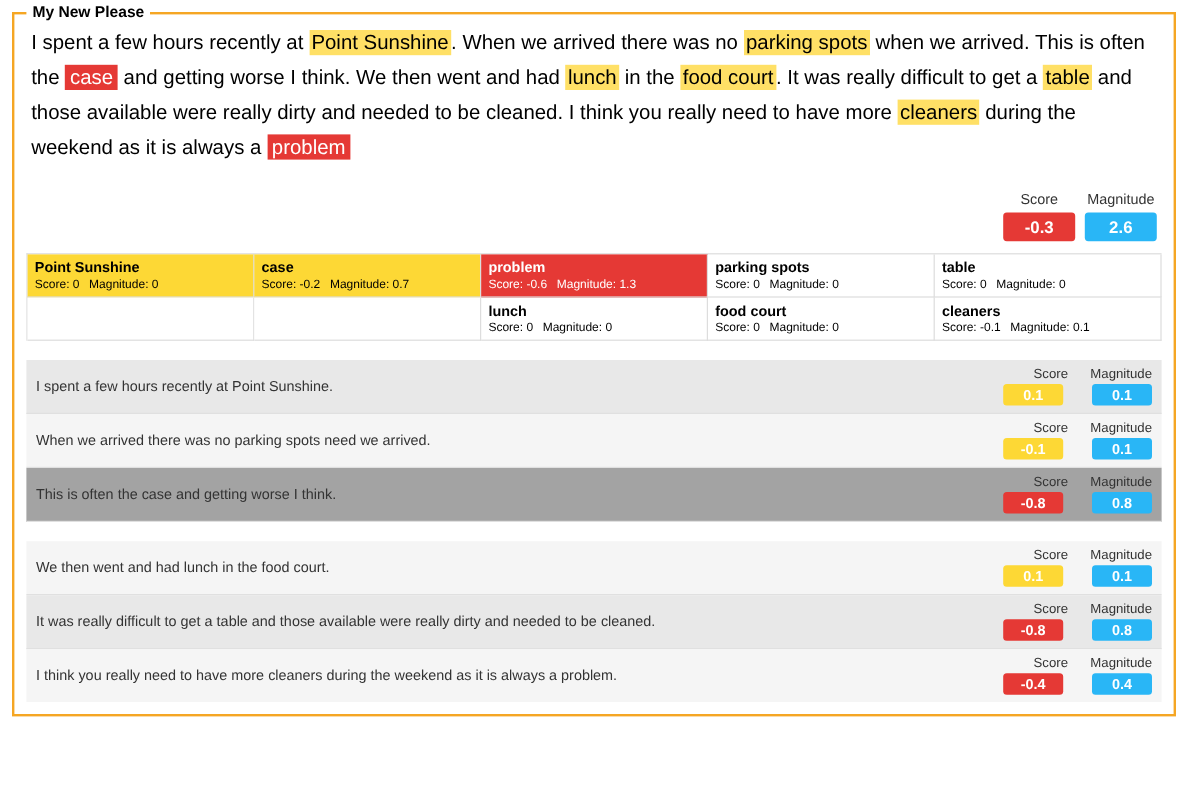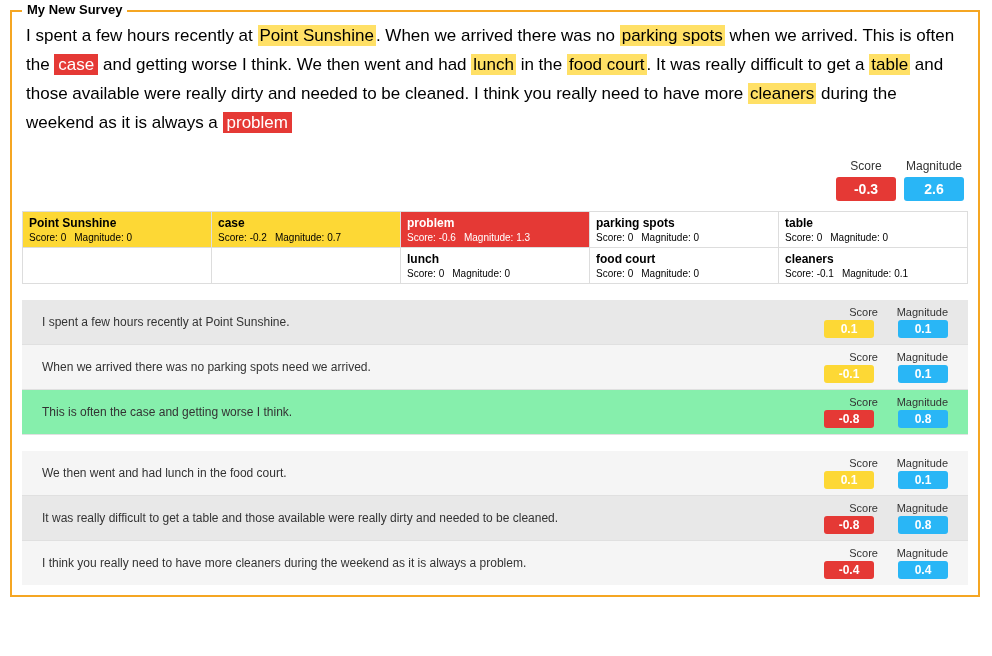--- a/index.html
+++ b/index.html
@@ -148,7 +148,7 @@
 <body>
 
 <div class="survey-container">
-  <div class="survey-title">My New Survey</div>
+  <div class="survey-title">My New Please</div>
 
 
   <div class="review-text">

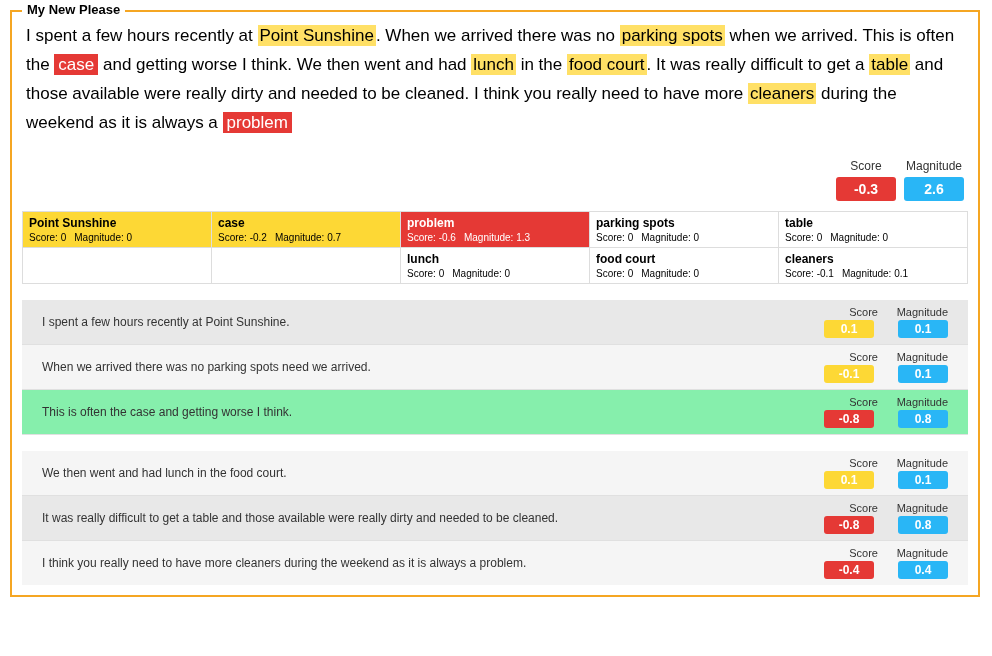--- a/index.html
+++ b/index.html
@@ -104,7 +104,7 @@
       display: flex;
       align-items: center;
       border-bottom: 1px solid #e0e0e0;
-      padding: 6px 20px;
+      padding: 6px 8px;
       justify-content: space-between;
     }
     .sentence-row:nth-child(odd) { background: #f5f5f5; }

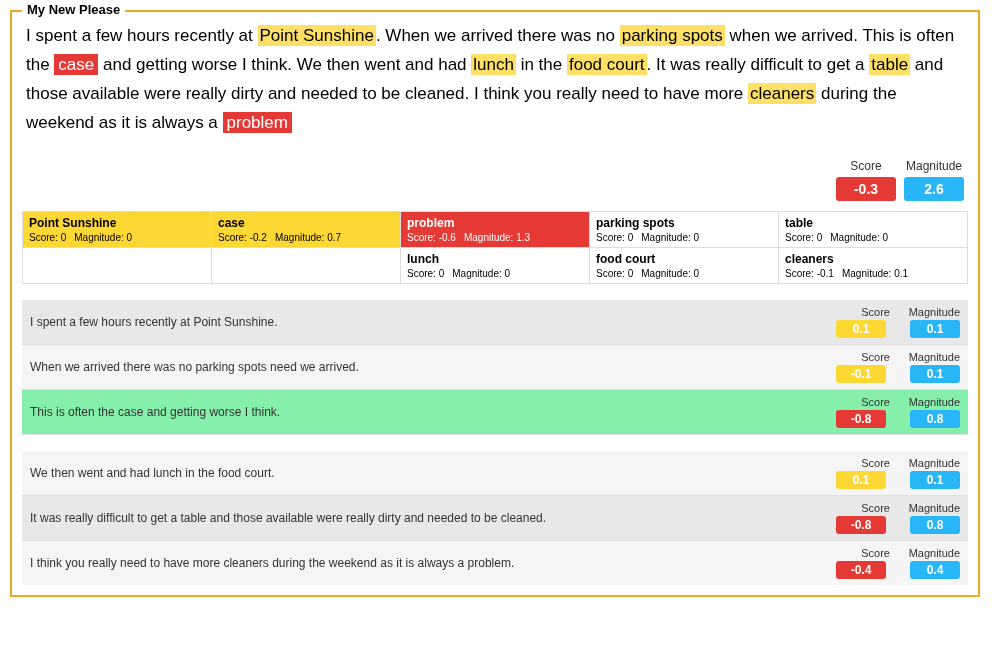--- a/index.html
+++ b/index.html
@@ -257,7 +257,7 @@
       </div>
     </div>
 
-    <div class="sentence-row" style="background:#86efac;">
+    <div class="sentence-row" style="background:#a3a3a3;">
       <span class="sentence-text">This is often the case and getting worse I think.</span>
       <div class="sentence-scores">
         <div class="score-row-labels">

